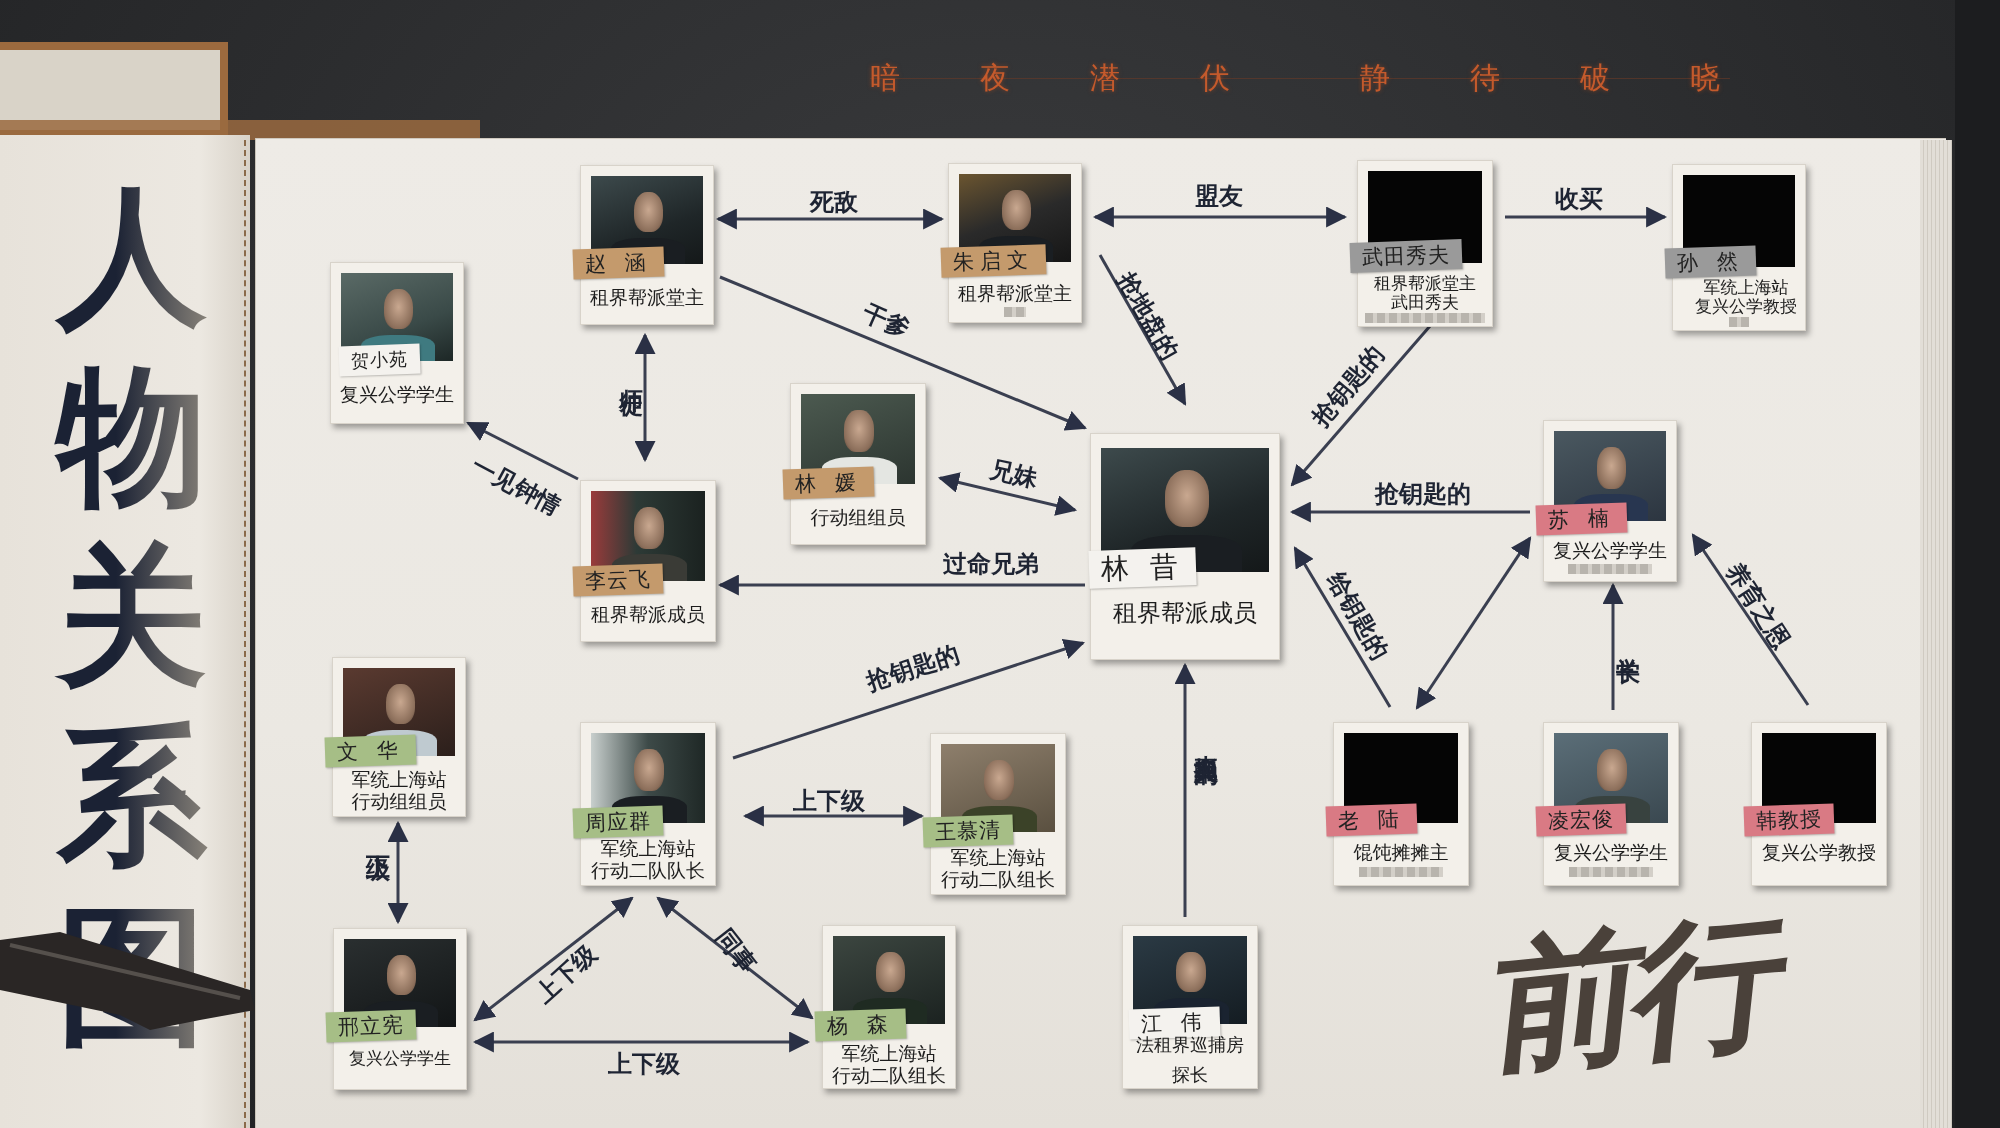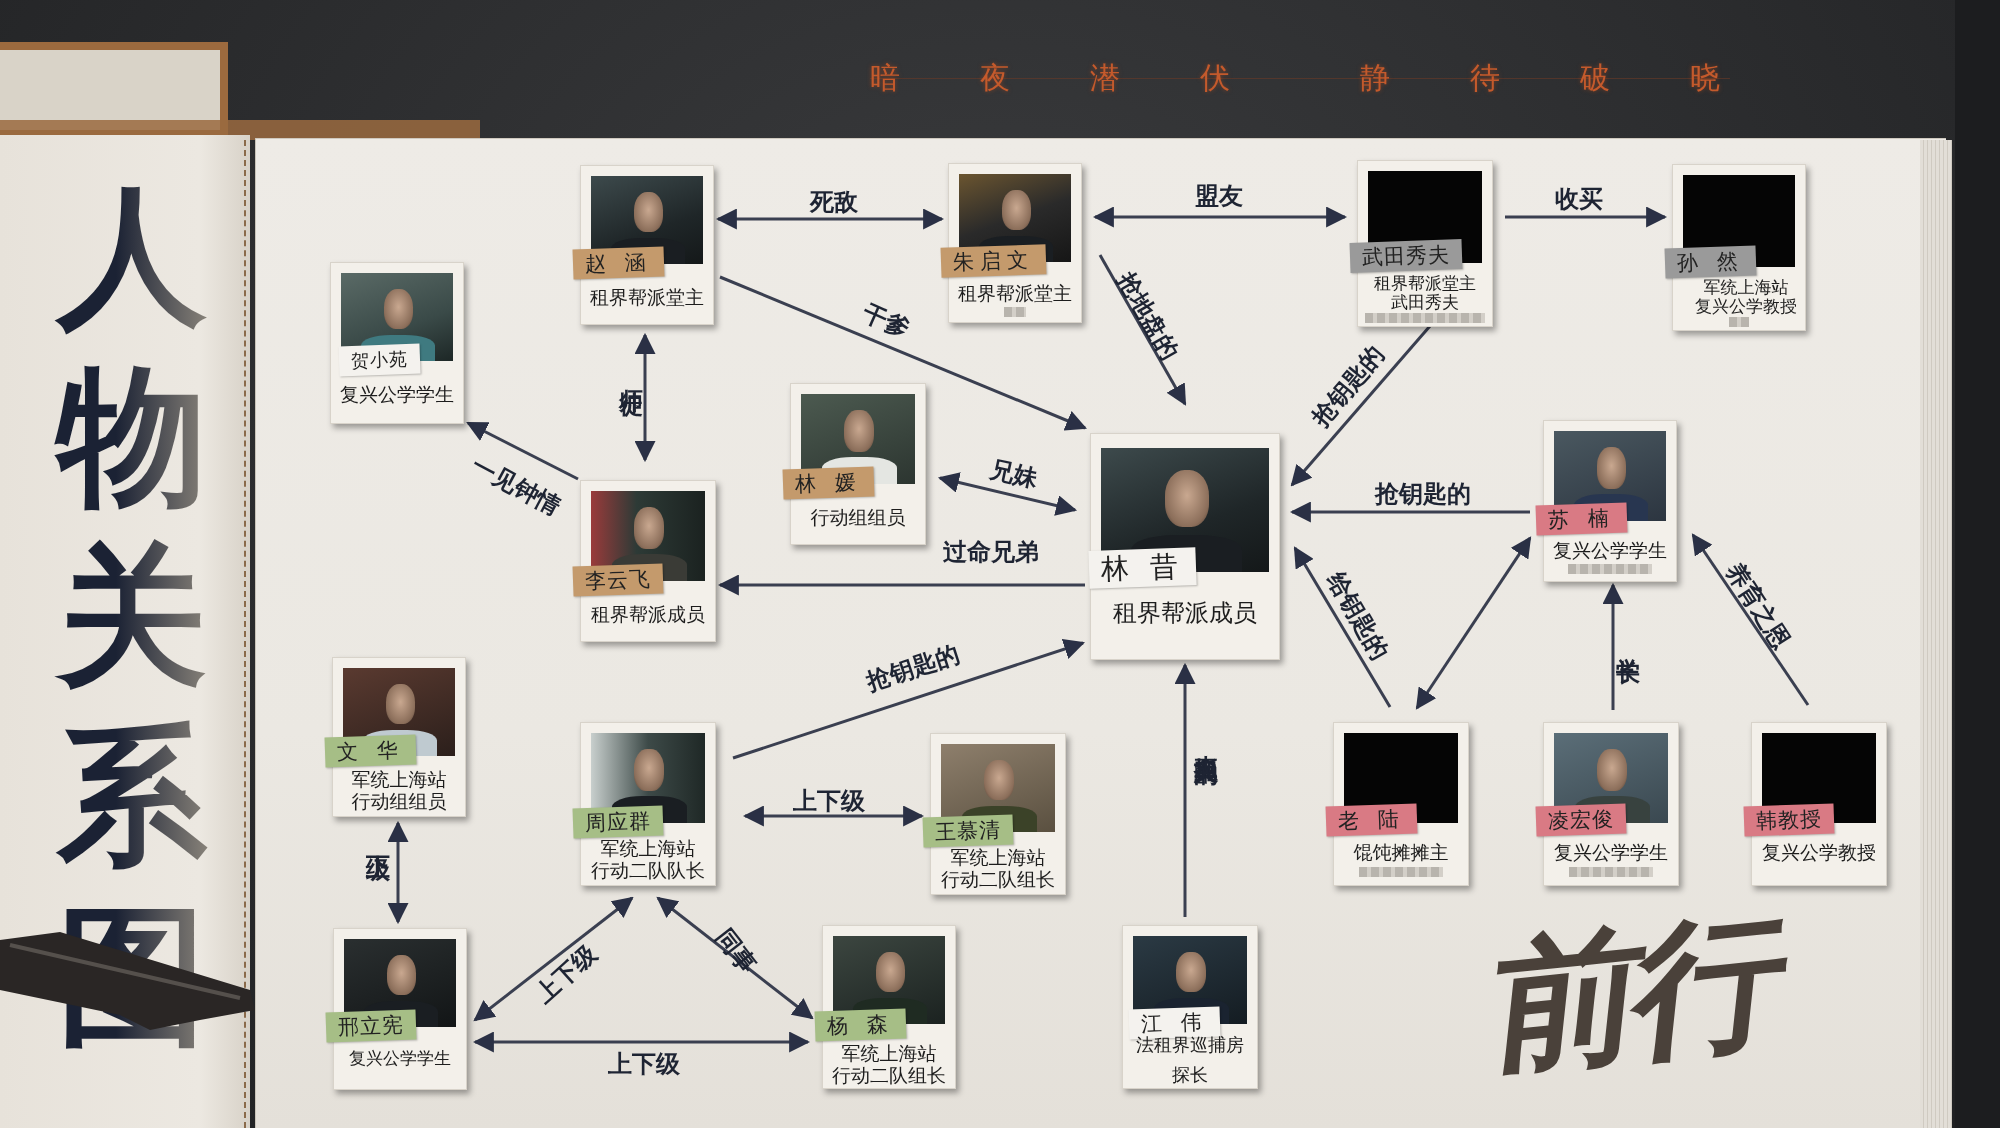--- a/index.html
+++ b/index.html
@@ -133,7 +133,7 @@
 <div class="rel v" style="left:615px;top:370px">师徒</div>
 <div class="rel" style="left:468px;top:470px;transform:rotate(28deg)">一见钟情</div>
 <div class="rel" style="left:990px;top:458px;transform:rotate(12deg)">兄妹</div>
-<div class="rel" style="left:943px;top:536px">过命兄弟</div>
+<div class="rel" style="left:943px;top:548px">过命兄弟</div>
 <div class="rel" style="left:1375px;top:478px">抢钥匙的</div>
 <div class="rel" style="left:1310px;top:600px;transform:rotate(60deg)">给钥匙的</div>
 <div class="rel" style="left:865px;top:652px;transform:rotate(-18deg)">抢钥匙的</div>

